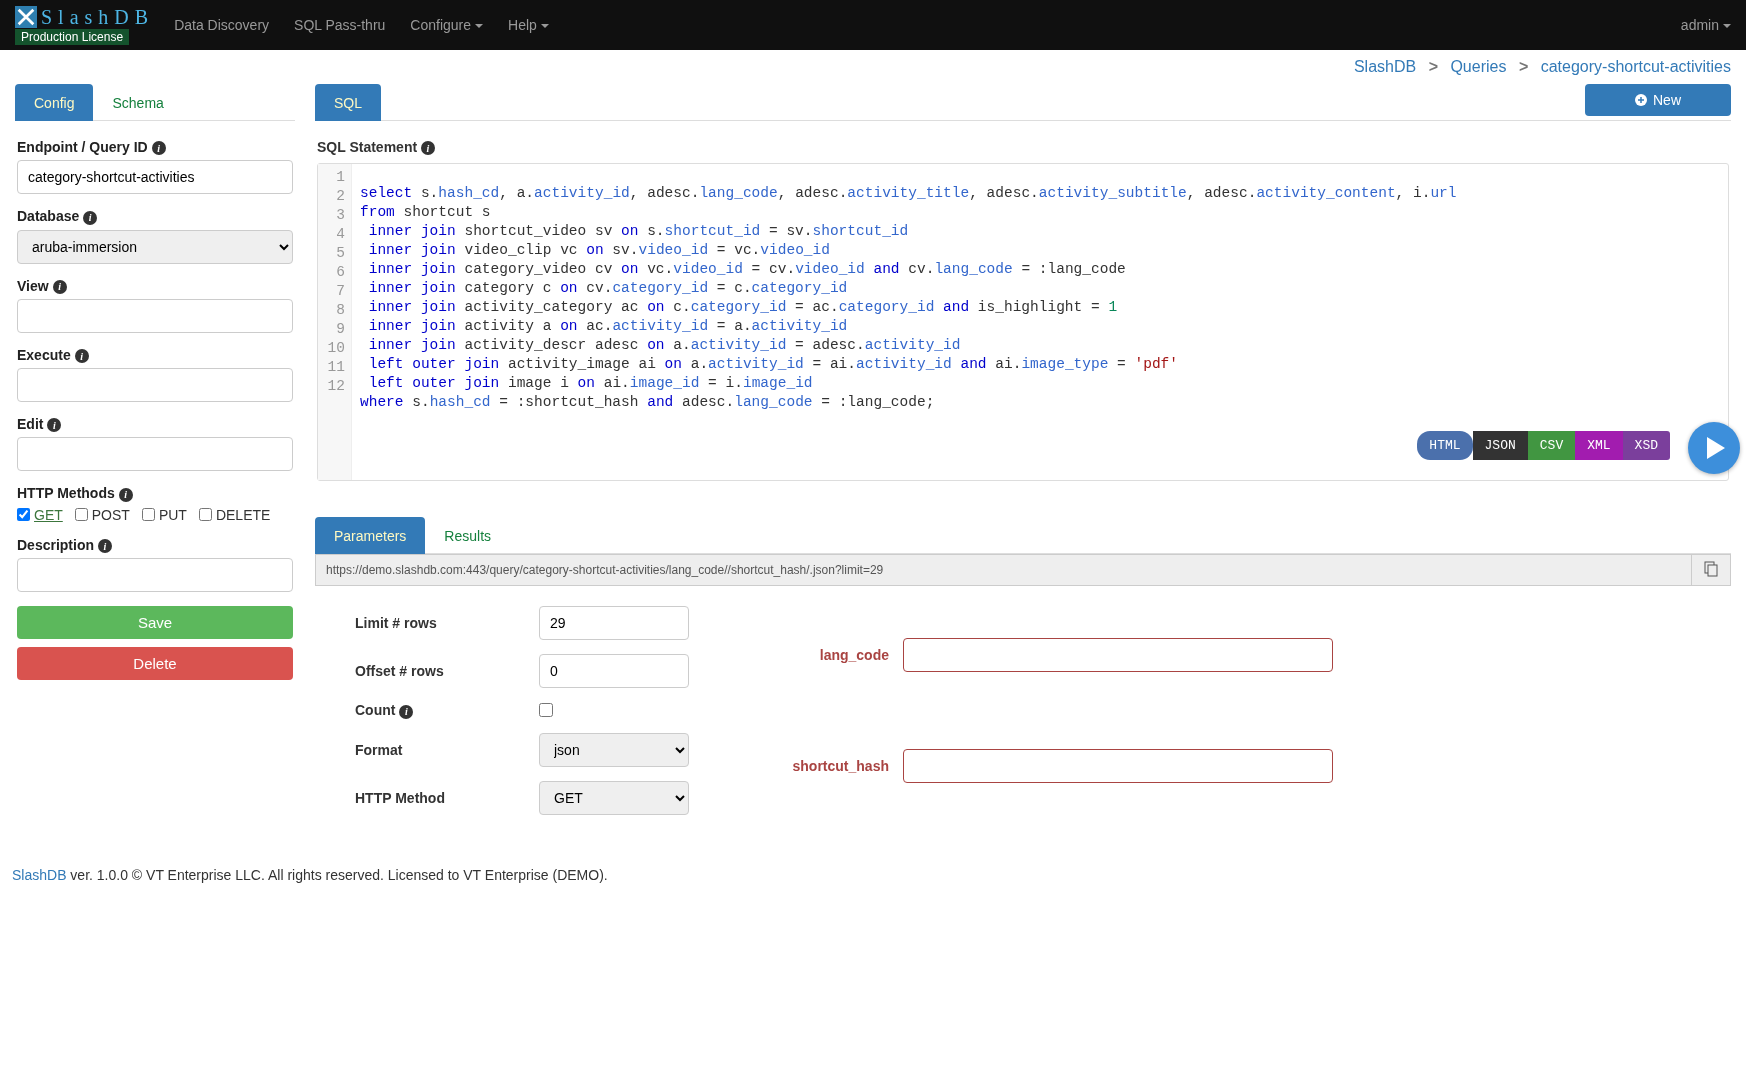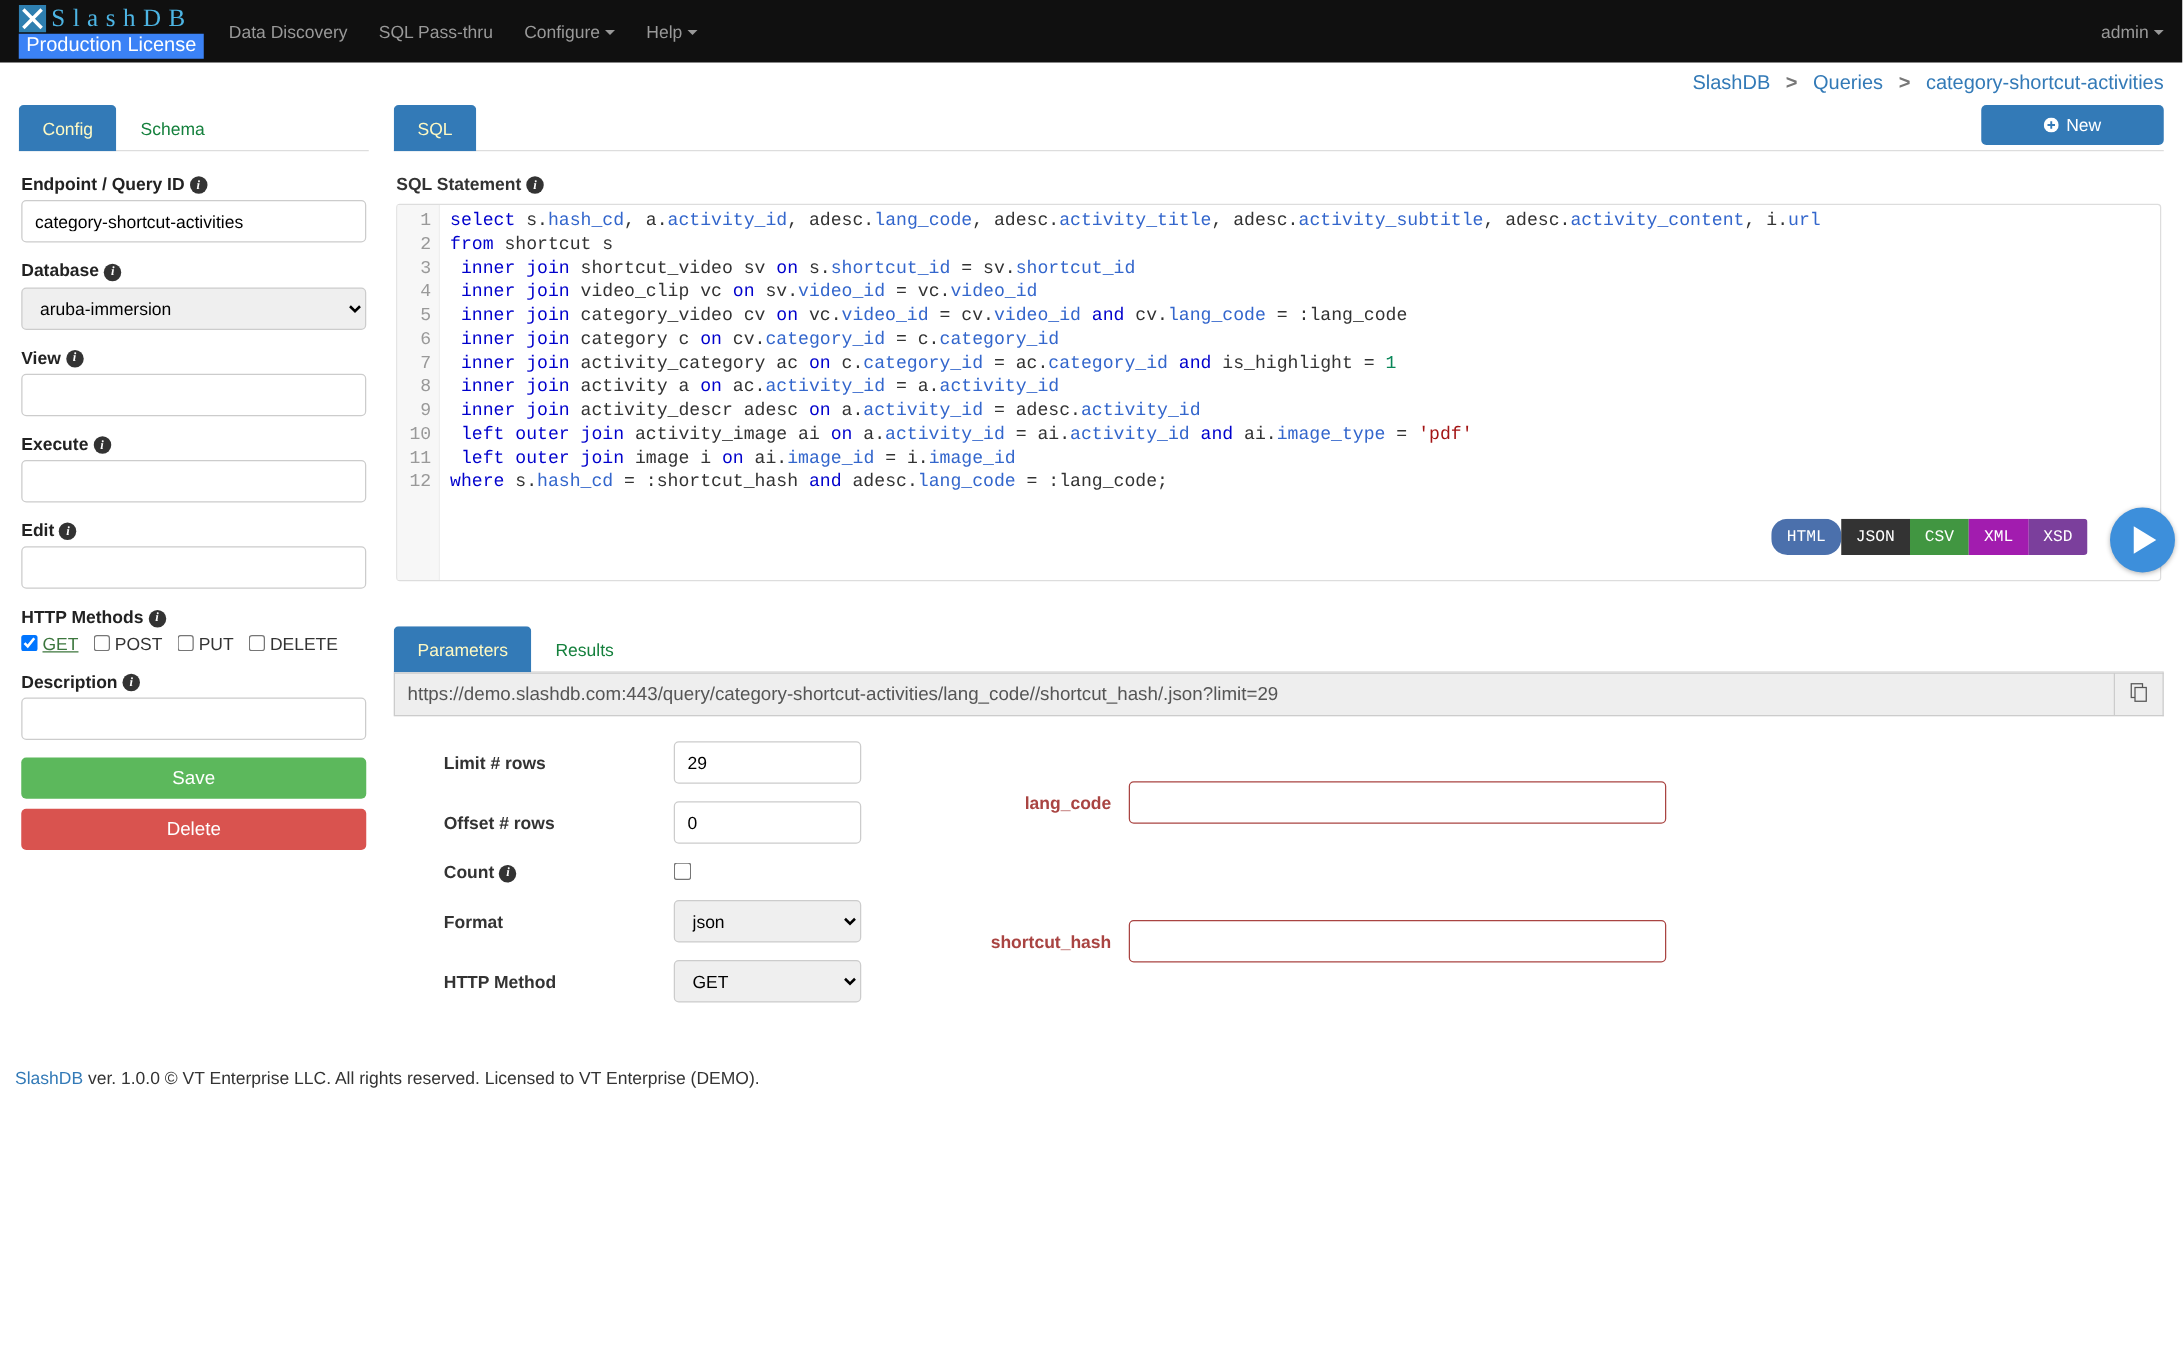--- a/index.html
+++ b/index.html
@@ -11,7 +11,7 @@
 .navbar-brand { display: flex; flex-direction: column; margin-right: 20px; }
 .brand-text { color: #4db5e4; font-family: Georgia, serif; font-size: 20px; letter-spacing: 6px; font-weight: 400; display: flex; align-items: center; gap: 4px; }
 .brand-text svg { width: 22px; height: 22px; }
-.license-badge { background: #3b82f6; color: #fff; font-size: 16px; padding: 1px 6px; width: fit-content; }
+.license-badge { background: #14532d; color: #fff; font-size: 12px; padding: 1px 6px; width: fit-content; }
 .nav-links { display: flex; gap: 25px; flex: 1; }
 .nav-links a { color: #999; }
 .nav-right { color: #999; cursor: pointer; }

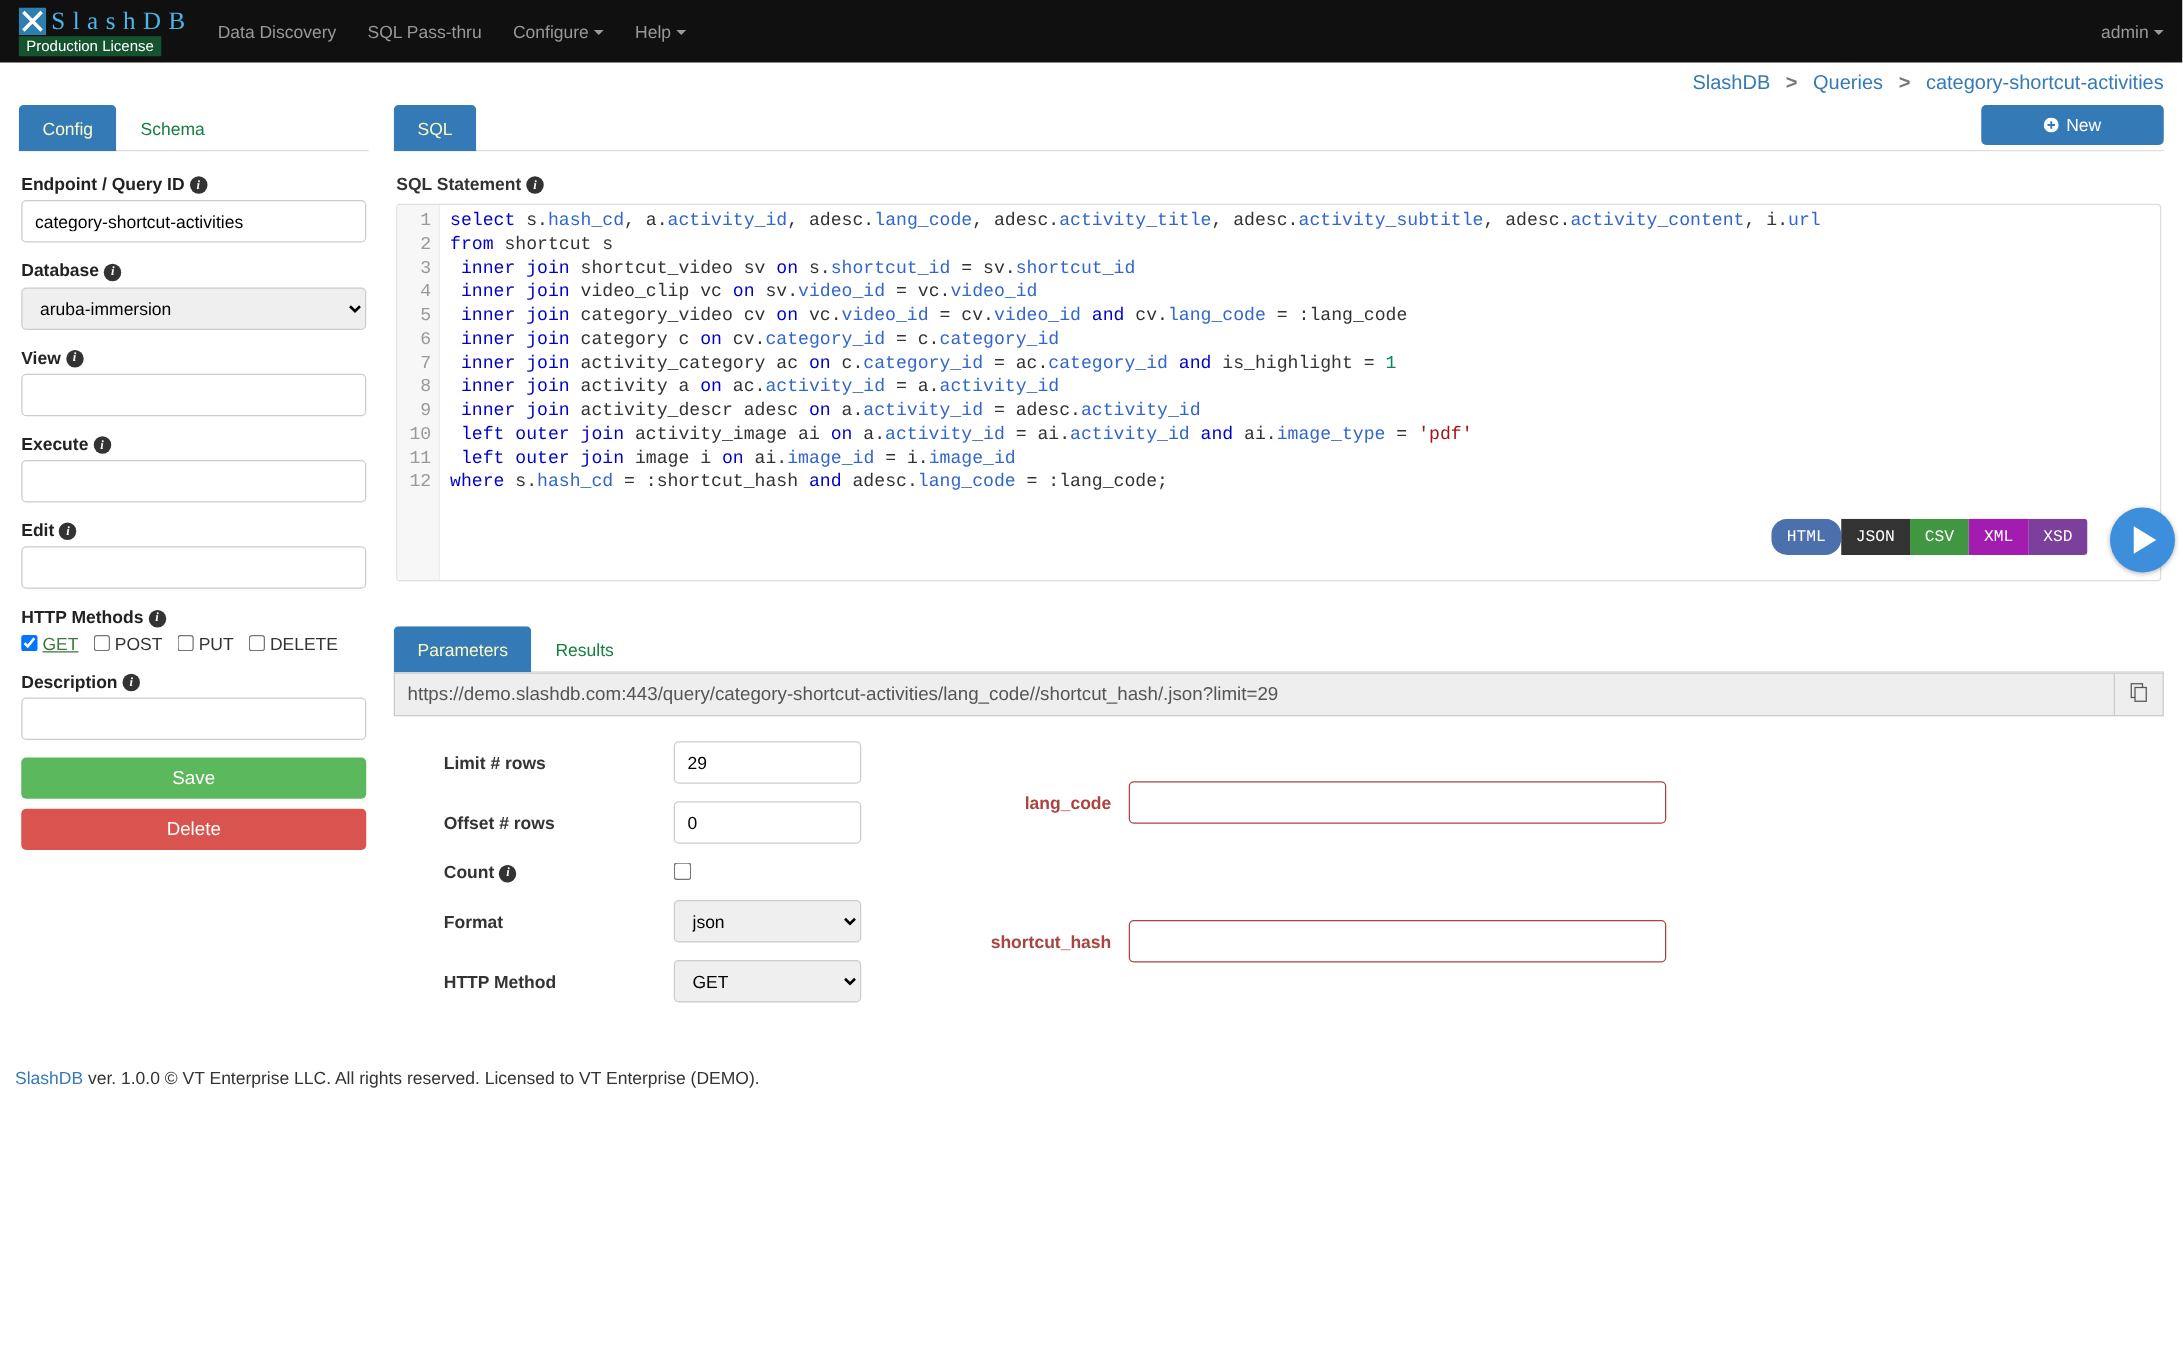--- a/index.html
+++ b/index.html
@@ -59,7 +59,7 @@
 .sql-header { font-weight: bold; margin-bottom: 8px; }
 .sql-editor { border: 1px solid #ddd; background: #fff; display: flex; position: relative; font-family: "Courier New", monospace; font-size: 14.5px; line-height: 19px; border-radius: 3px; }
 .gutter { background: #f7f7f7; color: #999; text-align: right; padding: 4px 6px; border-right: 1px solid #eee; user-select: none; min-width: 34px; }
-.code { padding: 4px 8px; white-space: pre; overflow: auto; flex: 1; min-height: 300px; }
+.code { padding: 4px 8px; white-space: pre; overflow: auto; flex: 1; min-height: 300px; margin-top: 16px; }
 .kw { color: #0000cc; }
 .id { color: #3366cc; }
 .str { color: #a31515; }

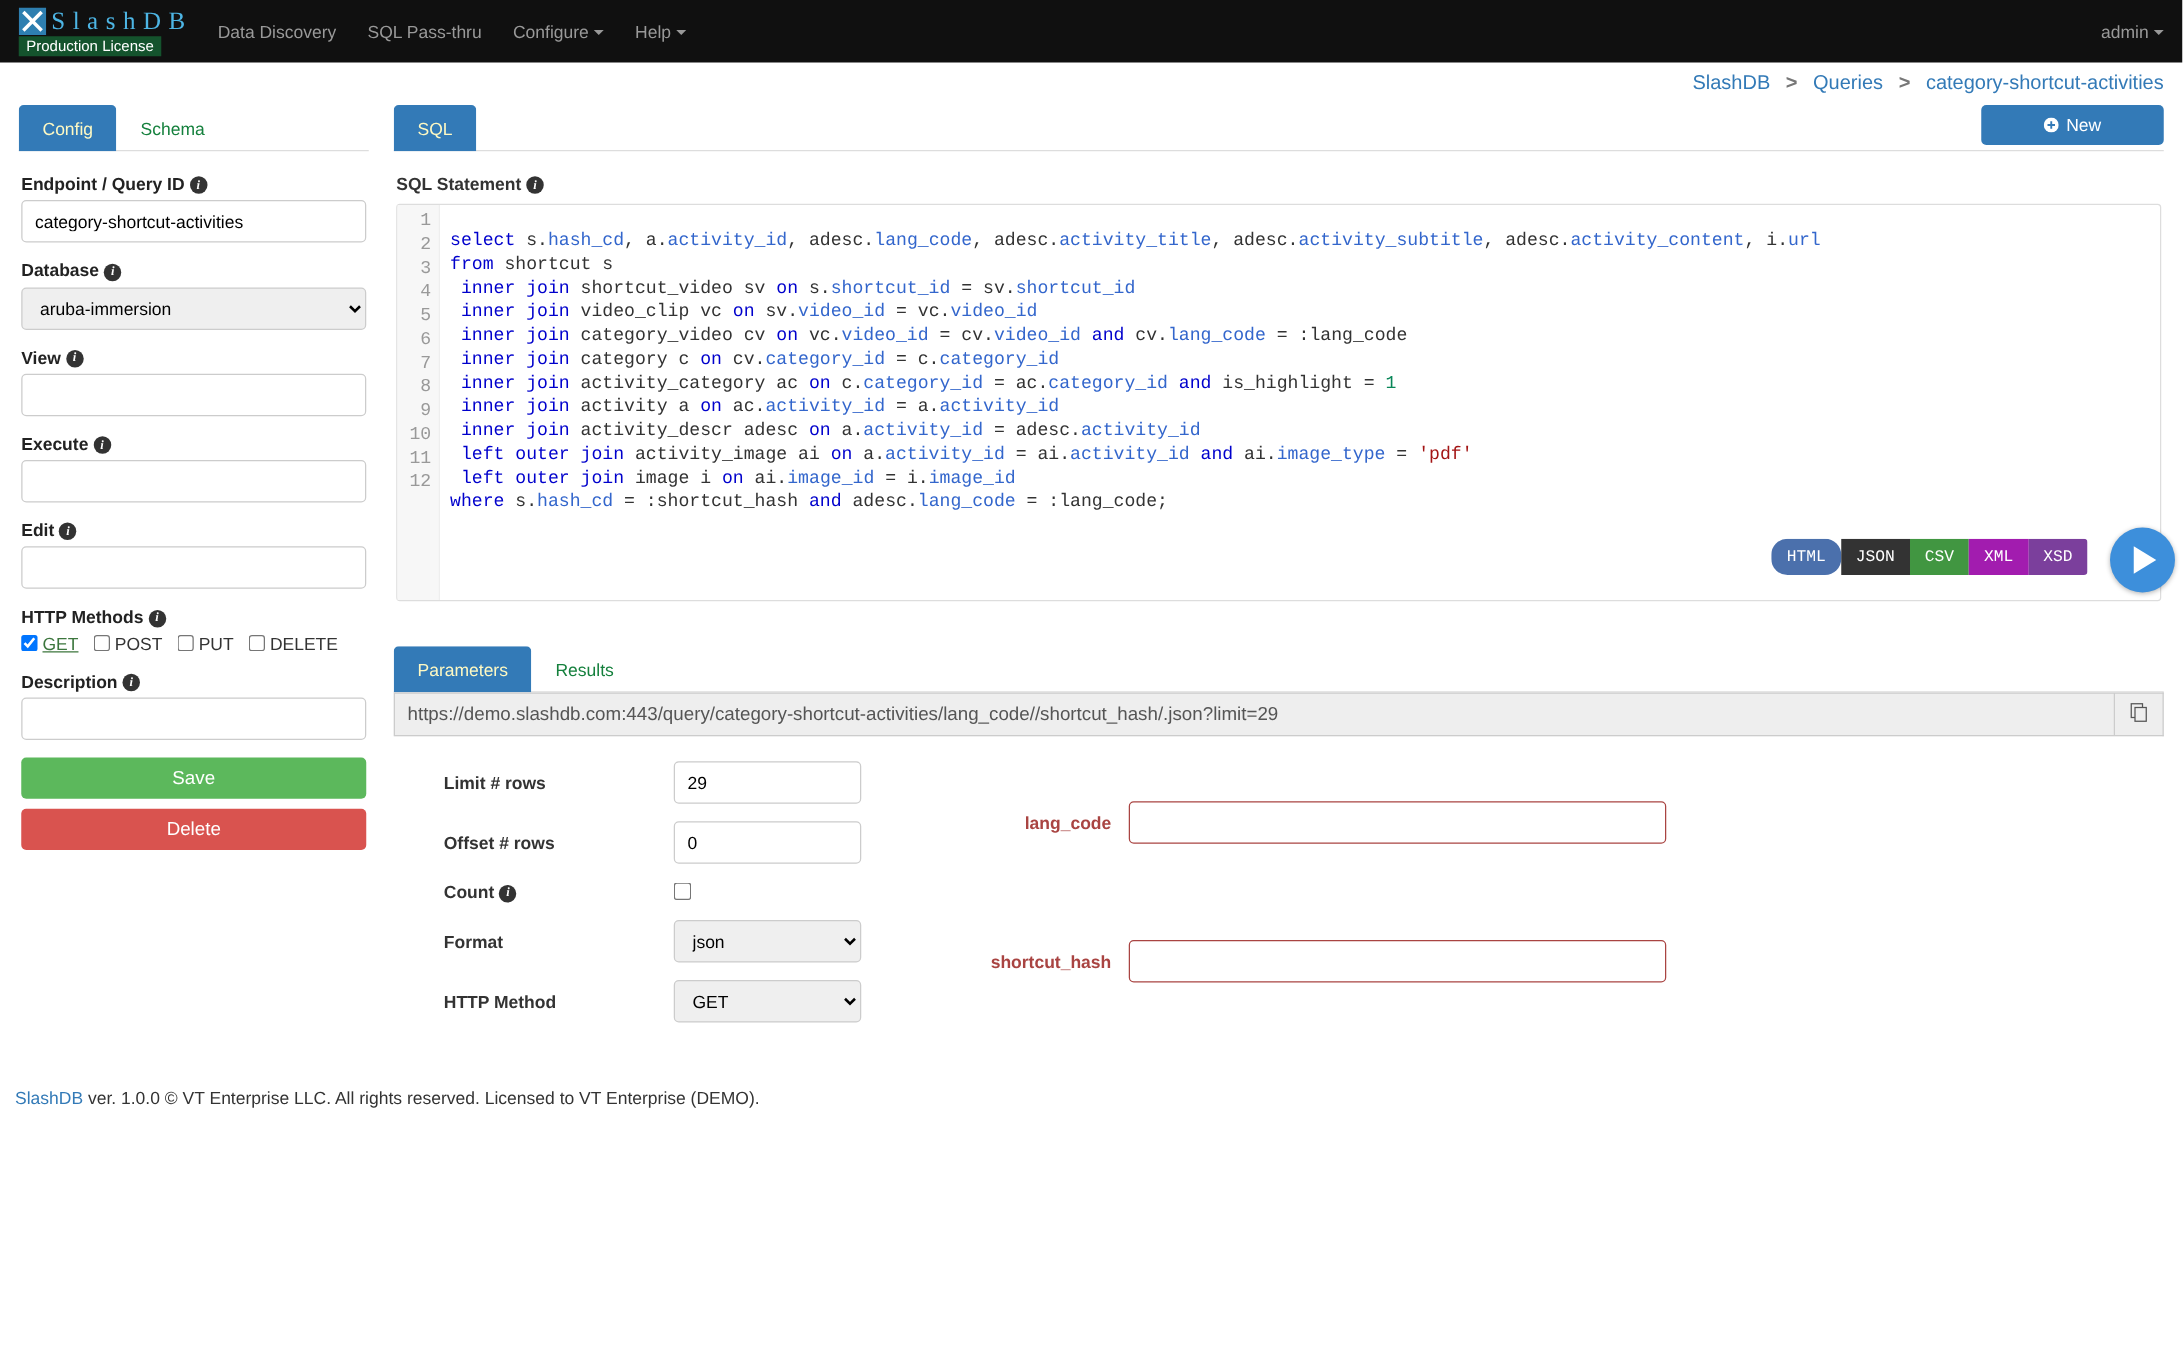--- a/index.html
+++ b/index.html
@@ -79,7 +79,7 @@
 
 .params { margin-top: 18px; }
 .url-row { display: flex; }
-.url-input { flex: 1; background: #eee; border: 1px solid #ccc; padding: 8px 10px; font-size: 15px; color: #555; }
+.url-input { flex: 1; background: #eee; border: 1px solid #ccc; padding: 8px 10px; font-size: 12px; color: #555; }
 .copy-btn { background: #eee; border: 1px solid #ccc; border-left: none; padding: 0 12px; cursor: pointer; }
 
 .params-grid { display: flex; gap: 60px; padding: 20px 40px; }

